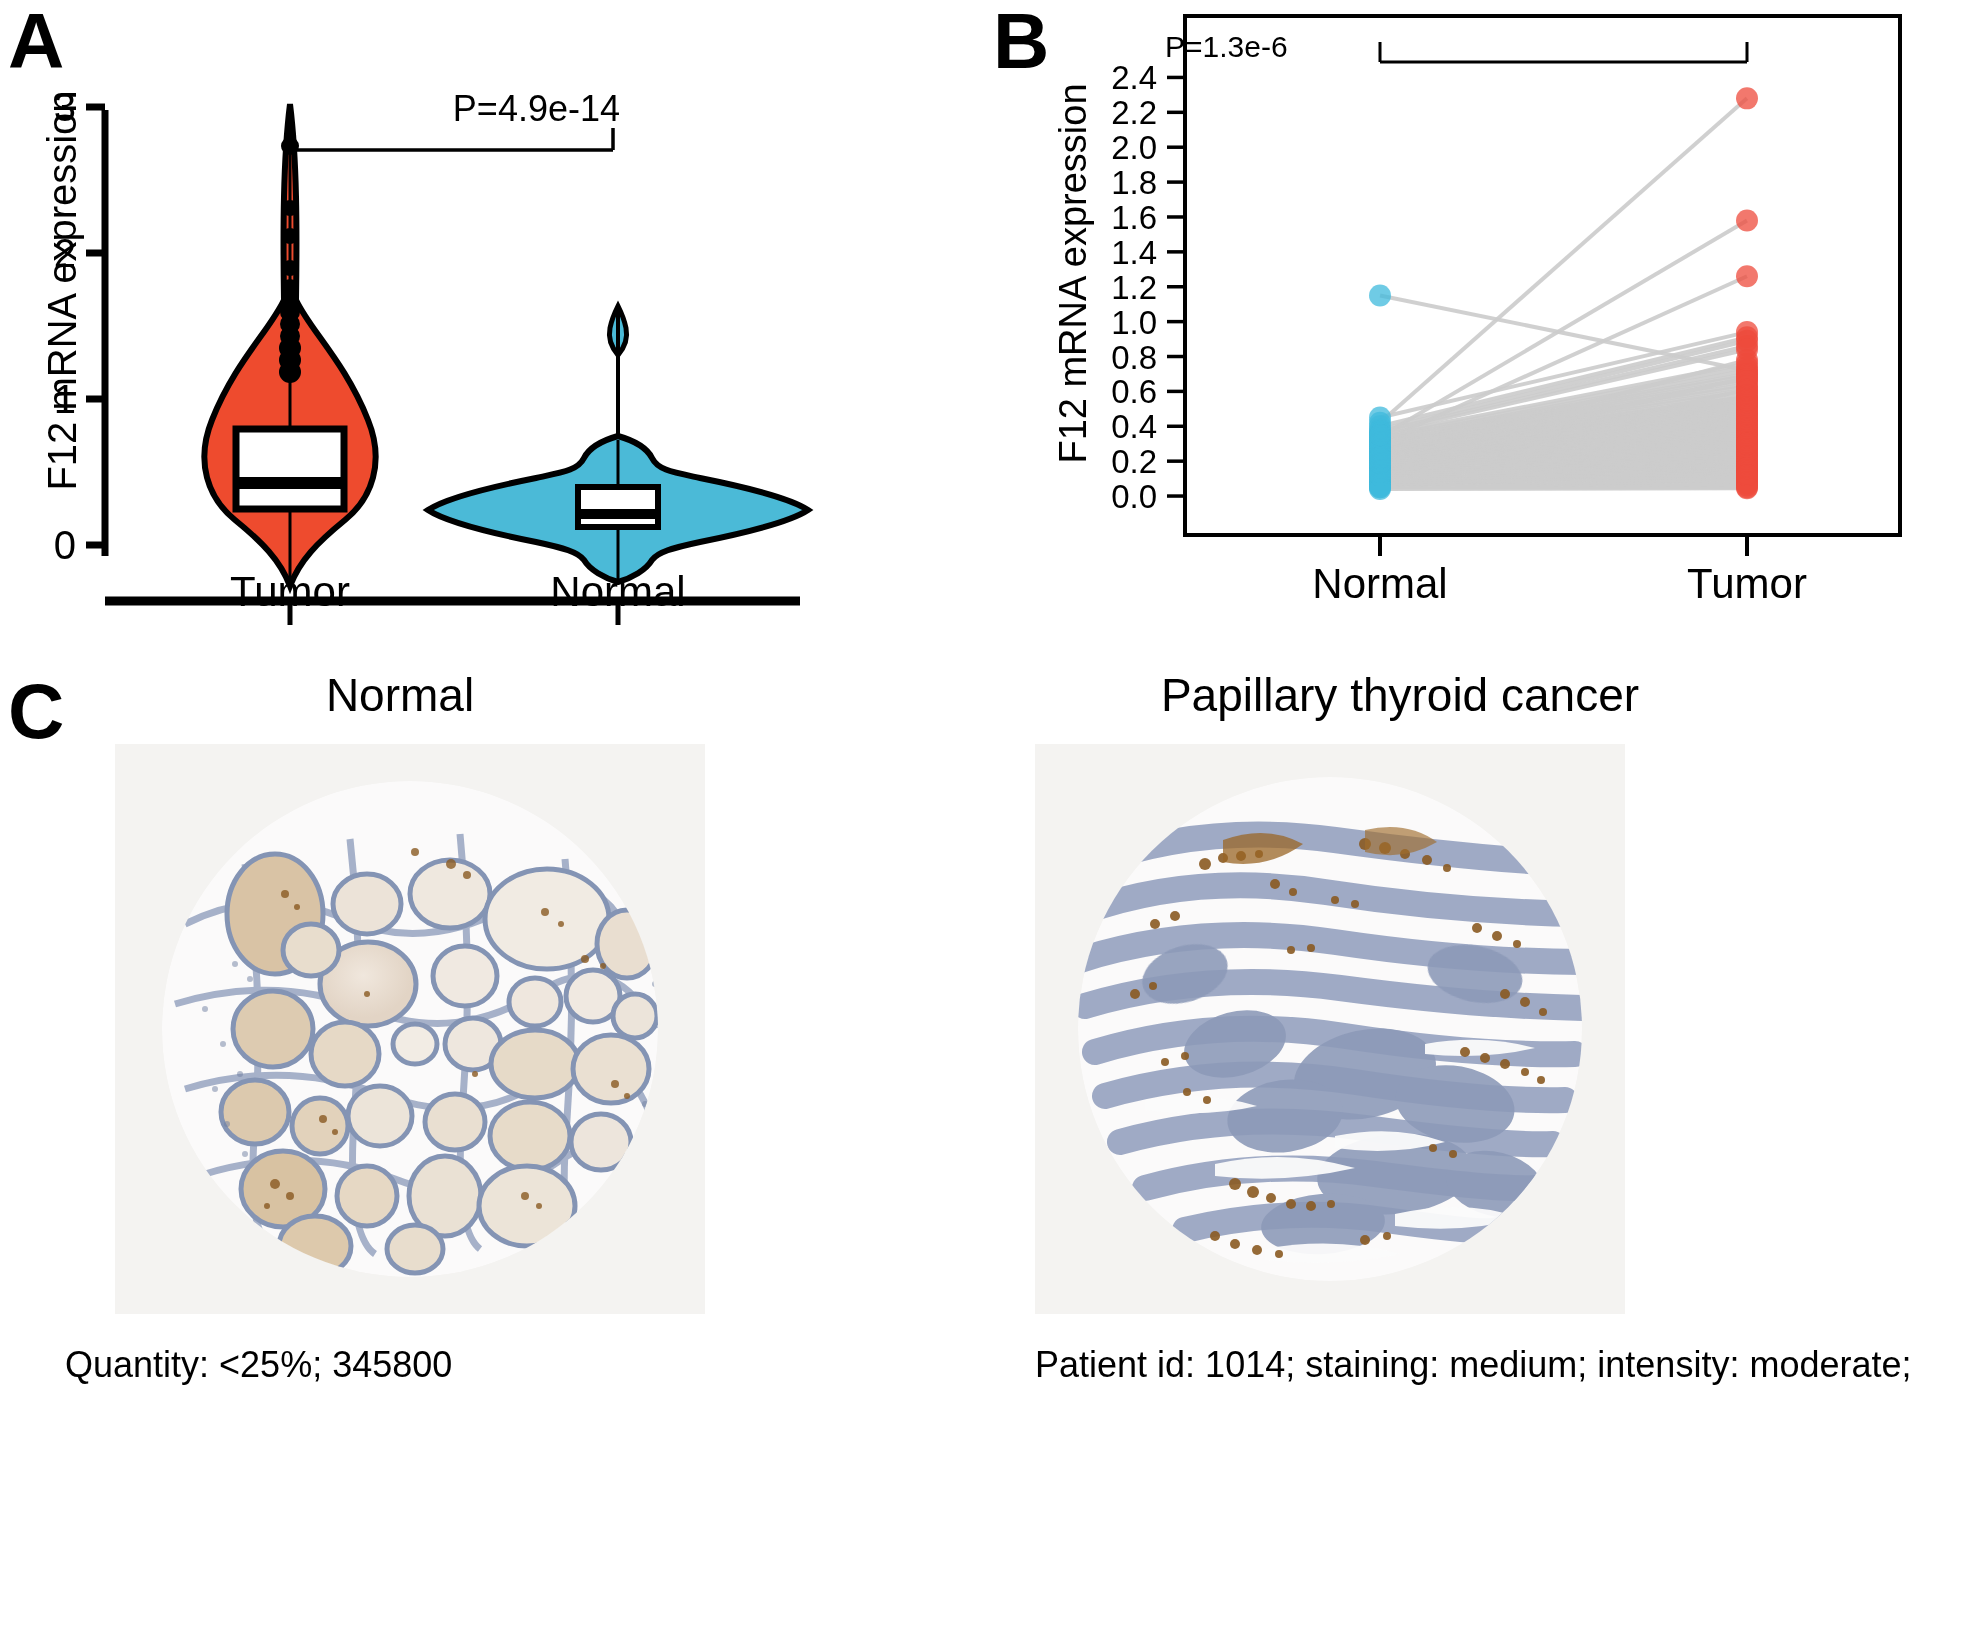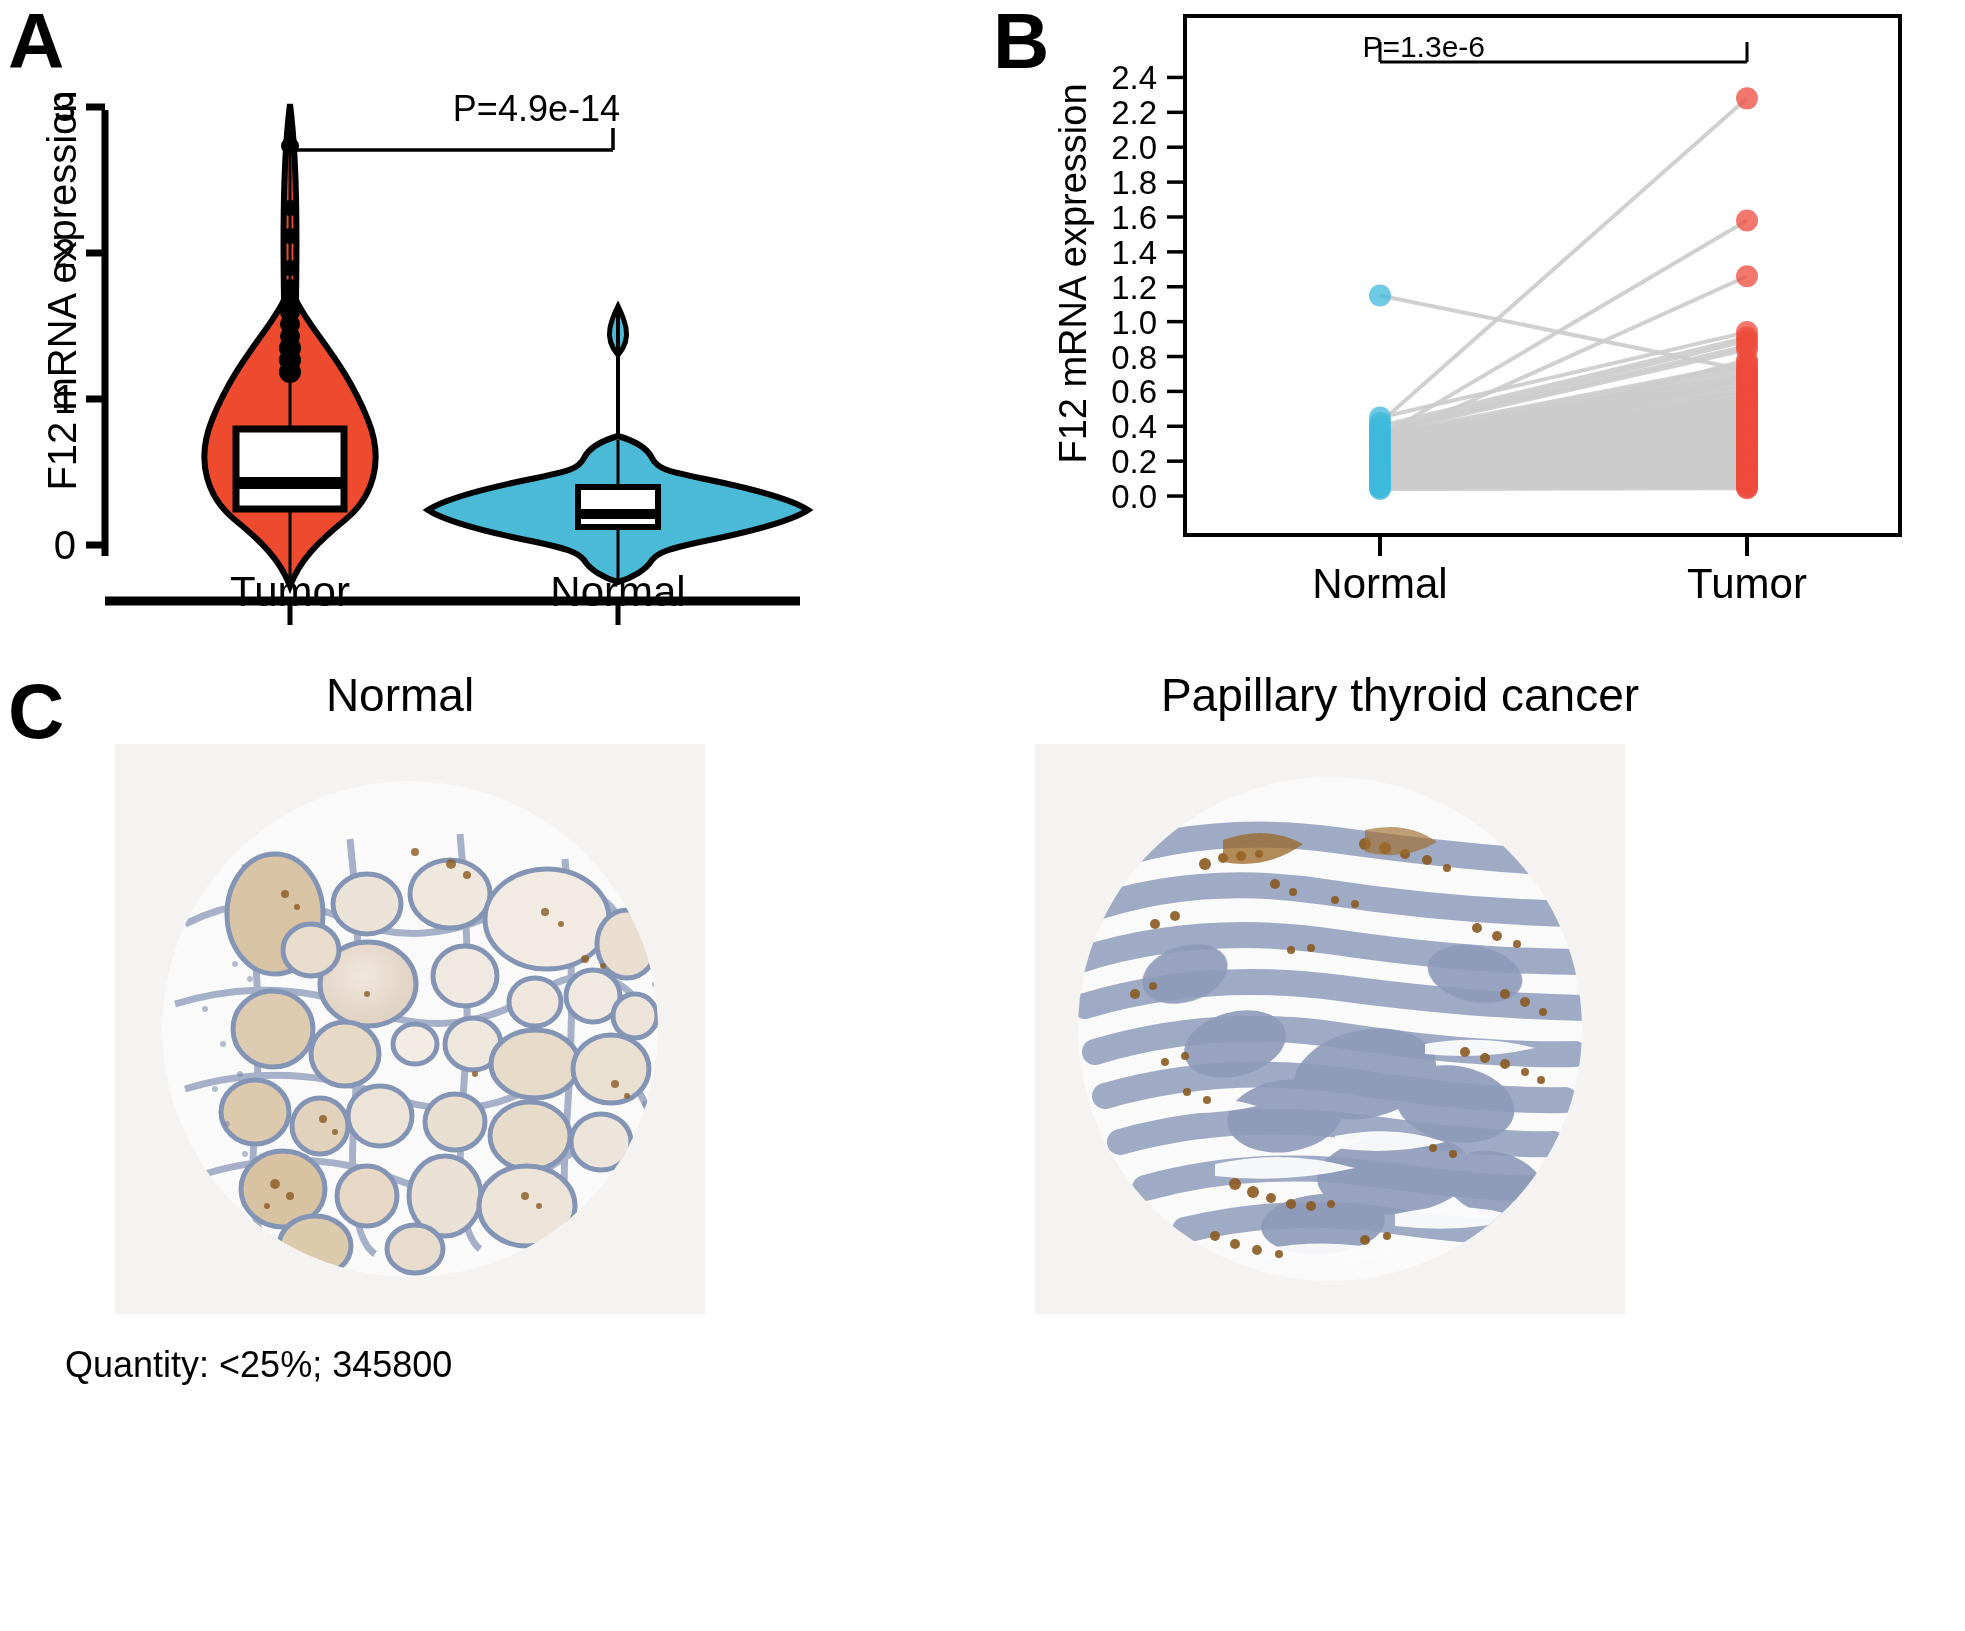--- a/index.html
+++ b/index.html
@@ -23,7 +23,7 @@
   .b-ylabel{position:absolute;left:-122px;top:252px;width:420px;text-align:center;
             transform:rotate(-90deg);font-size:38px;white-space:nowrap;}
   .b-xlab{position:absolute;font-size:42px;top:560px;text-align:center;width:240px;}
-  .b-pval{position:absolute;font-size:30px;top:30px;left:180px;width:320px;text-align:right;}
+  .b-pval{position:absolute;font-size:30px;top:30px;left:180px;width:320px;text-align:left;}
   .b-svg{position:absolute;left:0;top:0;}
 
   

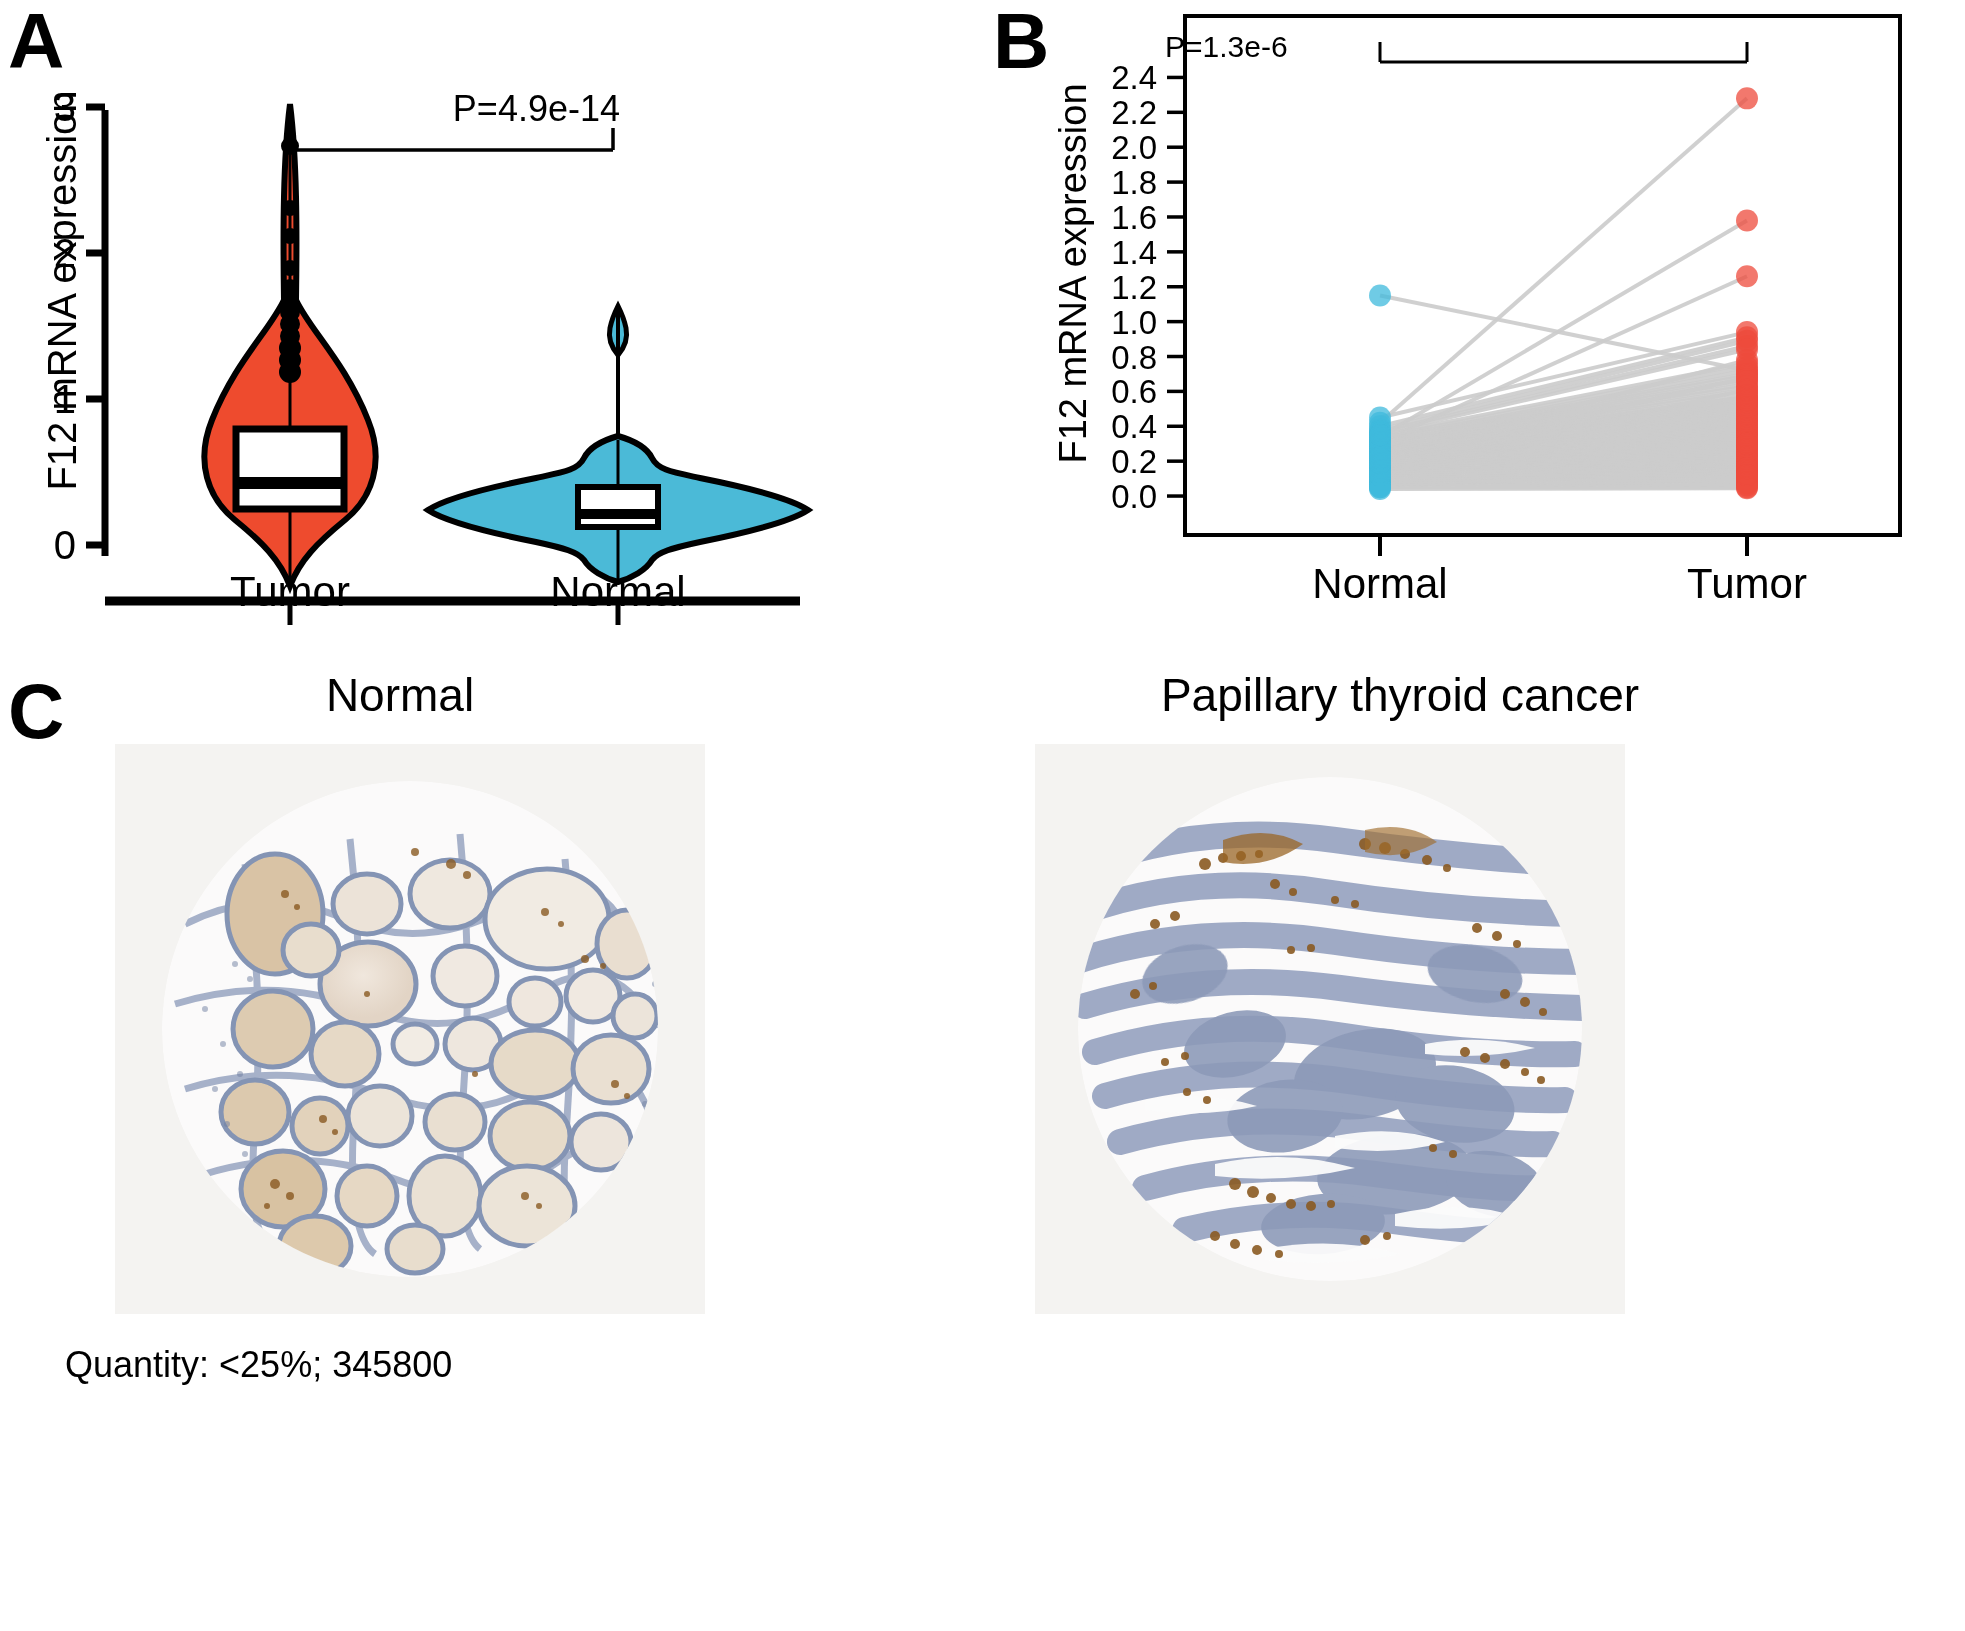--- a/index.html
+++ b/index.html
@@ -678,6 +678,7 @@
           </g>
         </svg>
       </div>
+      <div class="c-caption right">Patient id: 1014; staining: medium; intensity: moderate;</div>
     </div>
   </div>
 

